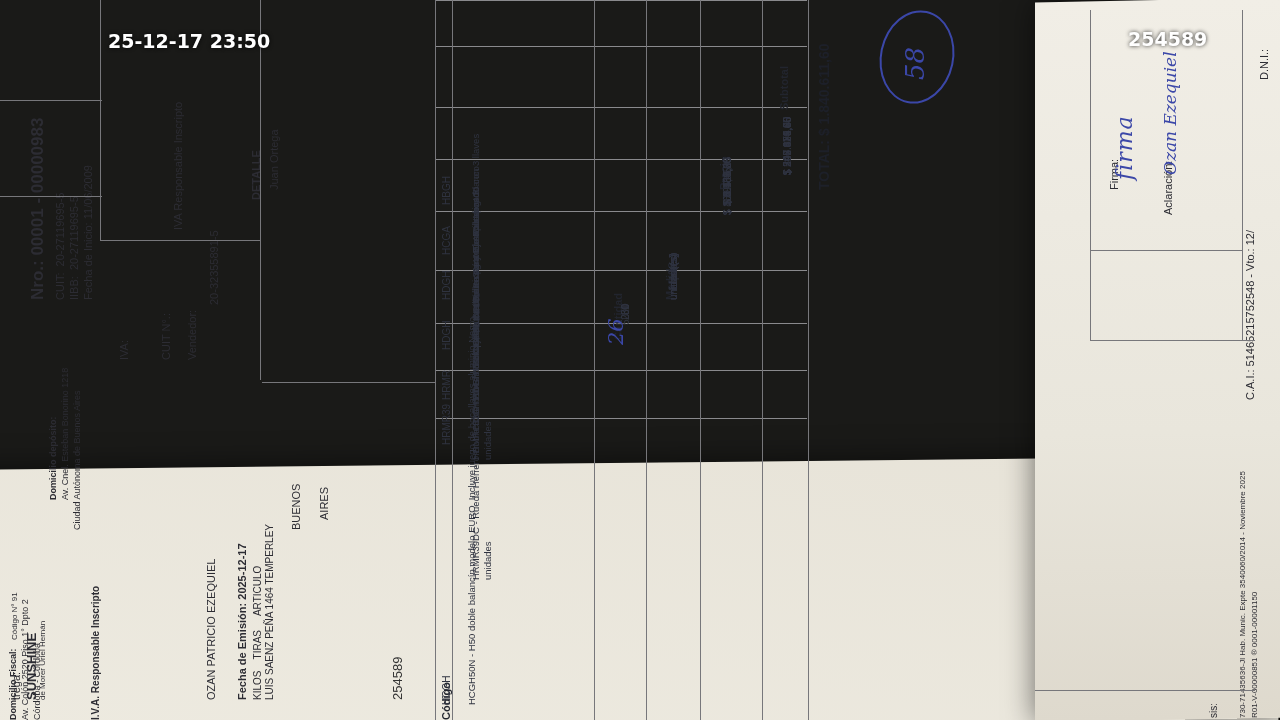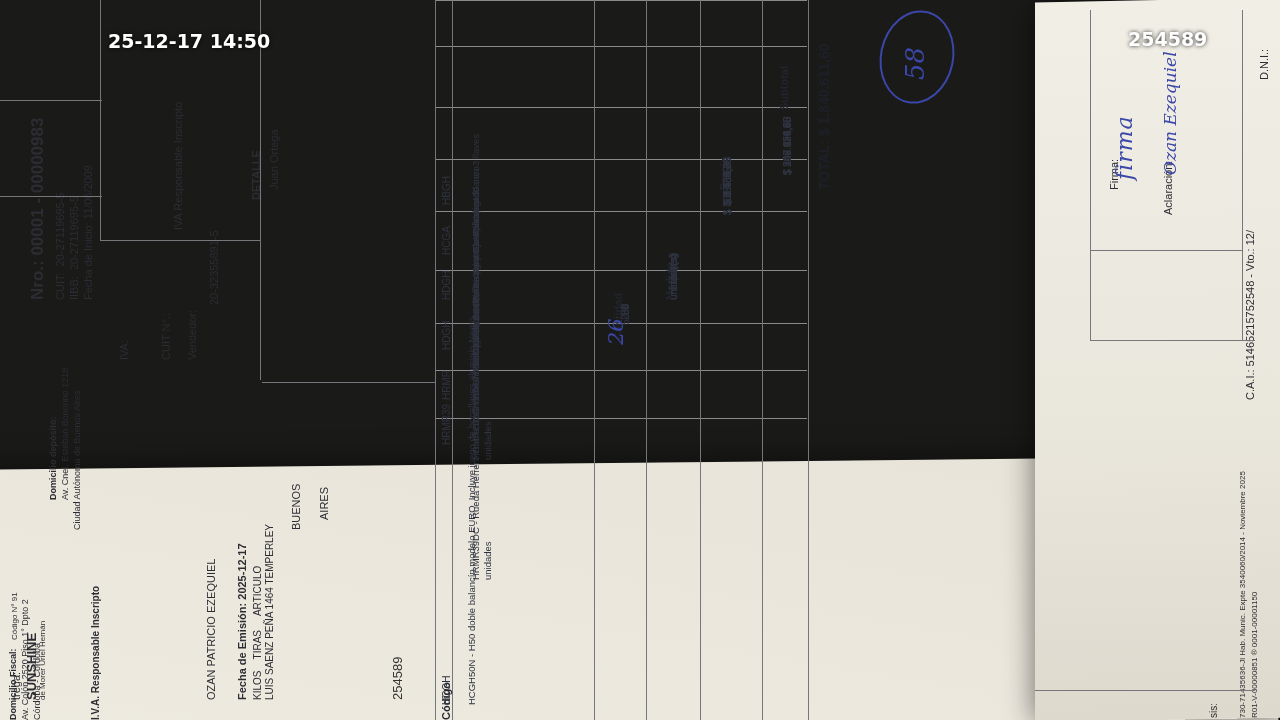--- a/index.html
+++ b/index.html
@@ -231,7 +231,7 @@
   <div class="rt" style="left:1112px; top:180px; font-size:22px; color:#3b47a8; font-family:'DejaVu Serif',serif; font-style:italic; letter-spacing:1px;">firma</div>
   <div class="rt" style="left:1160px; top:175px; font-size:17px; color:#3b47a8; font-family:'DejaVu Serif',serif; font-style:italic;">Ozan Ezequiel</div>
 
-  <div class="stamp" style="left:108px; top:30px;">25-12-17 14:50</div>
+  <div class="stamp" style="left:108px; top:30px;">25-12-17 23:50</div>
   <div class="stamp" style="left:1128px; top:28px;">254589</div>
 
 </div>

